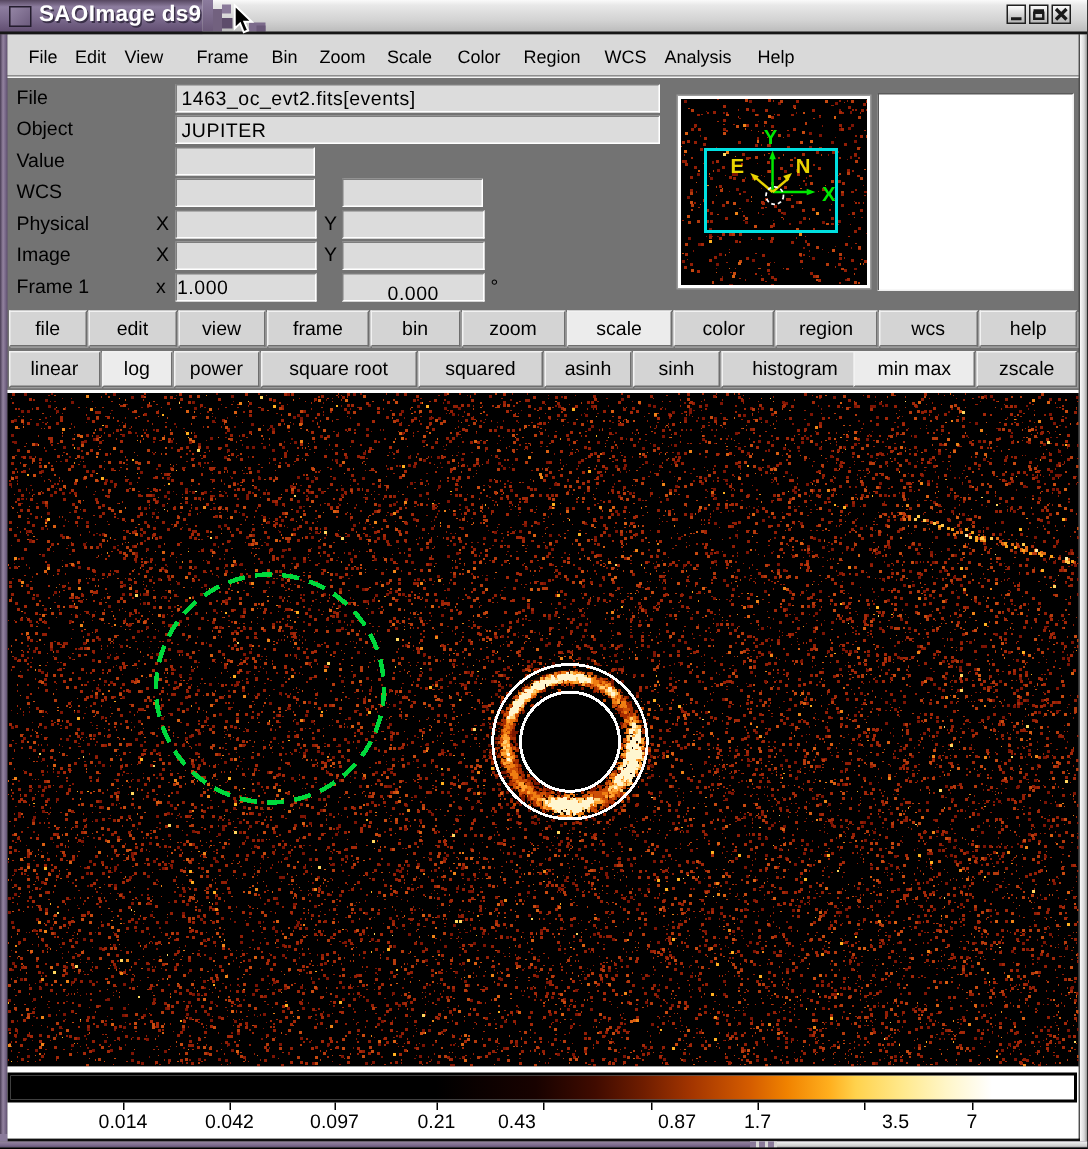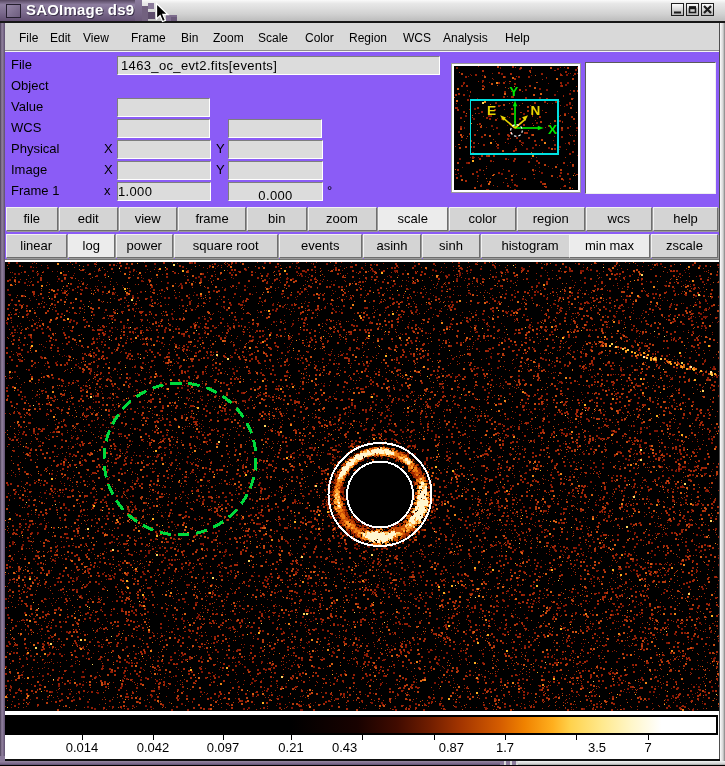--- a/index.html
+++ b/index.html
@@ -2,7 +2,7 @@
 <html><head><meta charset="utf-8"><style>
 * {margin:0;padding:0;box-sizing:border-box}
 body {width:725px;height:766px;font-family:"Liberation Sans",sans-serif;background:#000}
-#win {position:relative;width:725px;height:766px;background:#8b5cf6;overflow:hidden}
+#win {position:relative;width:725px;height:766px;background:#737373;overflow:hidden}
 .lab {position:absolute;font-size:13px;color:#000}
 .ent {position:absolute;height:19px;font-size:13px;letter-spacing:.35px;color:#000;background:#dcdcdc;
   border:1px solid;border-color:#7e7e7e #fff #fff #7e7e7e;line-height:17px;white-space:nowrap;overflow:hidden}

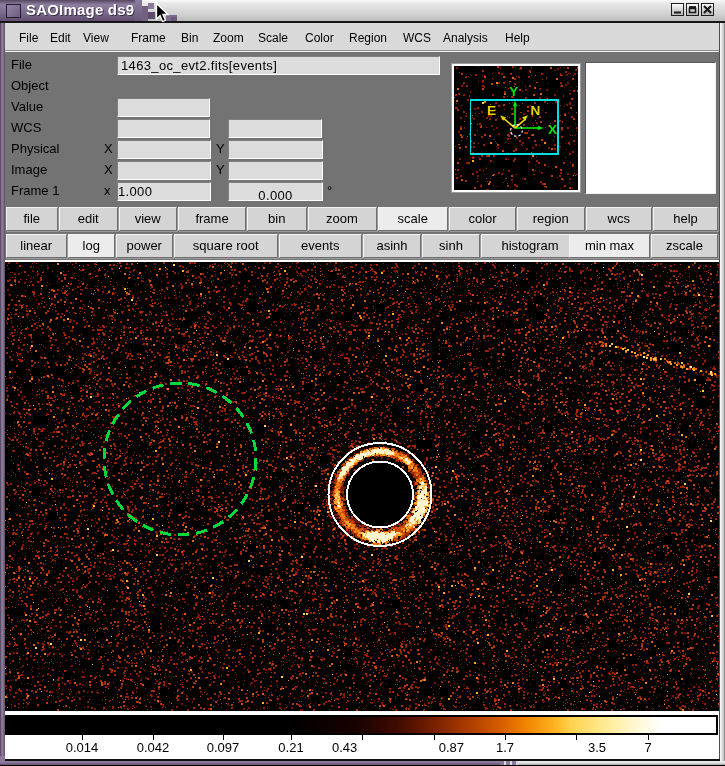--- a/index.html
+++ b/index.html
@@ -85,6 +85,7 @@
     <div class="lab" style="left:11px;top:161.5px">Image</div>
     <div class="lab" style="left:11px;top:182.5px">Frame 1</div>
     <div class="ent" style="left:117px;top:55.5px;width:323px;text-align:left;padding:0 0 0 3px">1463_oc_evt2.fits[events]</div>
+    <div class="ent" style="left:117px;top:76.5px;width:323px;text-align:left;padding:0 0 0 3px">JUPITER</div>
     <div class="ent" style="left:117px;top:97.5px;width:93px;text-align:left;padding:0 0 0 3px"></div>
     <div class="ent" style="left:117px;top:118.5px;width:93px;text-align:left;padding:0 0 0 3px"></div>
     <div class="ent" style="left:228px;top:118.5px;width:94px;text-align:left;padding:0 0 0 3px"></div>

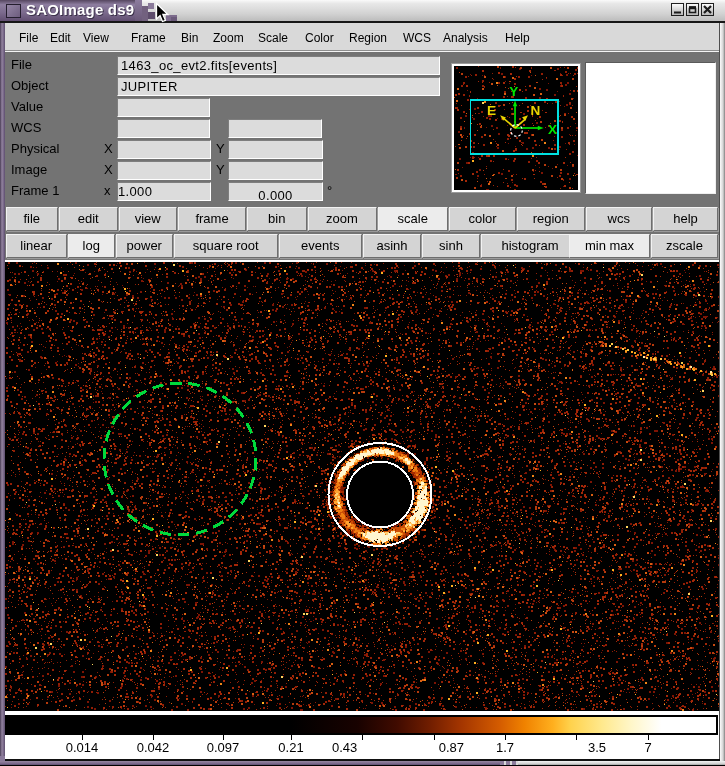--- a/index.html
+++ b/index.html
@@ -163,7 +163,7 @@
     <div class="btn on" style="left:68px;top:234px;width:46.5px">log</div>
     <div class="btn" style="left:115.5px;top:234px;width:57.5px">power</div>
     <div class="btn" style="left:174px;top:234px;width:103.5px">square root</div>
-    <div class="btn" style="left:278.5px;top:234px;width:83.5px">events</div>
+    <div class="btn" style="left:278.5px;top:234px;width:83.5px">squared</div>
     <div class="btn" style="left:363px;top:234px;width:58px">asinh</div>
     <div class="btn" style="left:422px;top:234px;width:58px">sinh</div>
     <div class="btn" style="left:481px;top:234px;width:98px">histogram</div>

